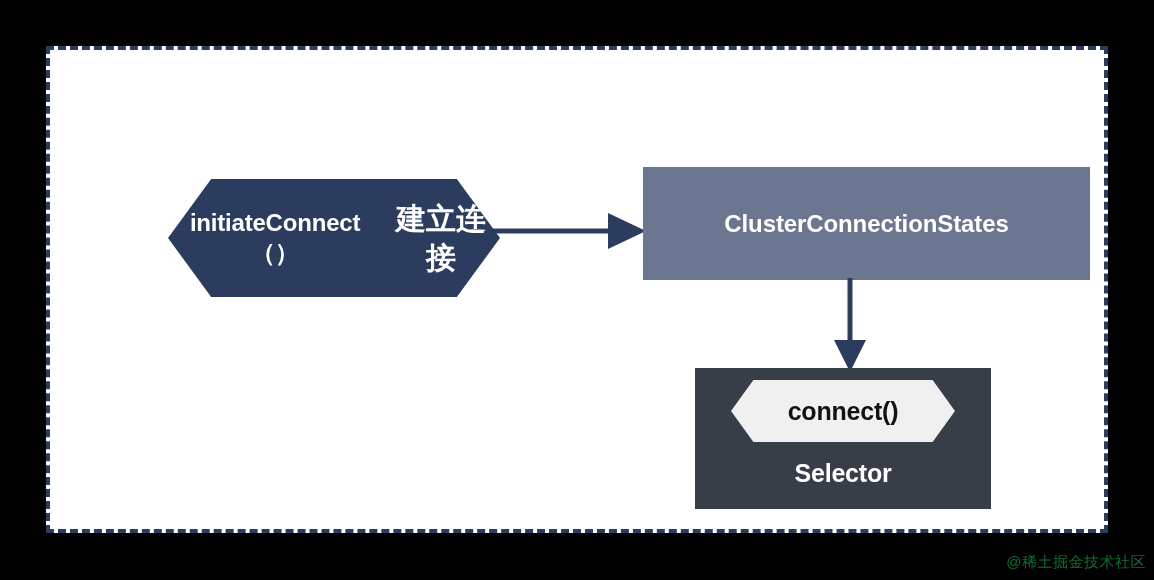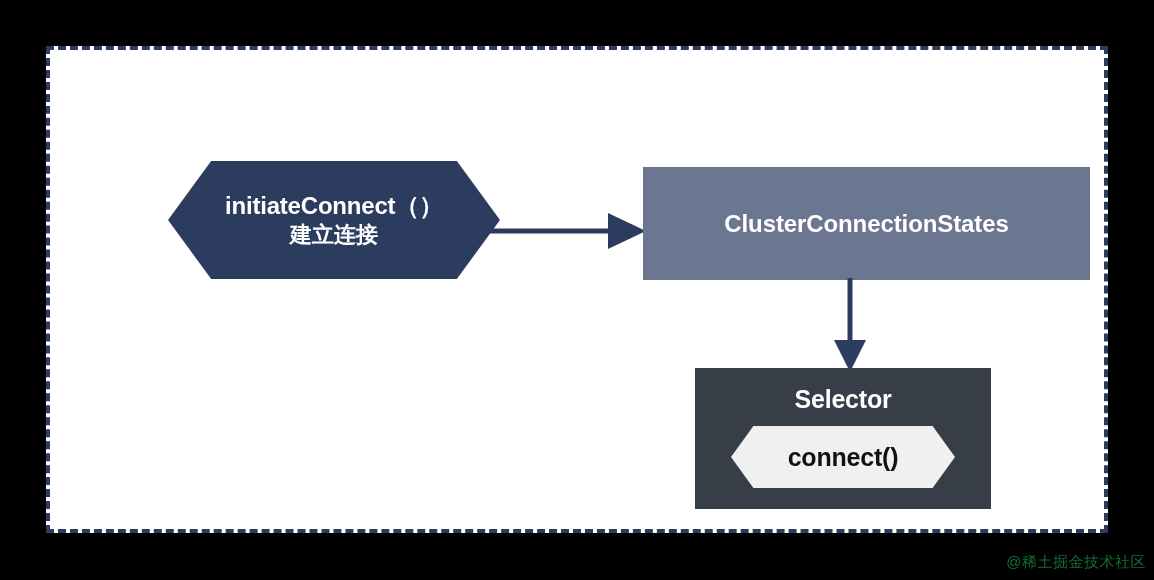--- a/index.html
+++ b/index.html
@@ -34,14 +34,14 @@
   #hex-initiate {
     position: absolute;
     left: 118px;
-    top: 111px;
+    top: 129px;
     width: 332px;
     height: 118px;
     background: #2c3c5e;
     -webkit-clip-path: polygon(0% 50%, 13% 0%, 87% 0%, 100% 50%, 87% 100%, 13% 100%);
     clip-path: polygon(0% 50%, 13% 0%, 87% 0%, 100% 50%, 87% 100%, 13% 100%);
     display: flex;
-    flex-direction: column;
+    flex-direction: row;
     align-items: center;
     justify-content: center;
     color: #ffffff;

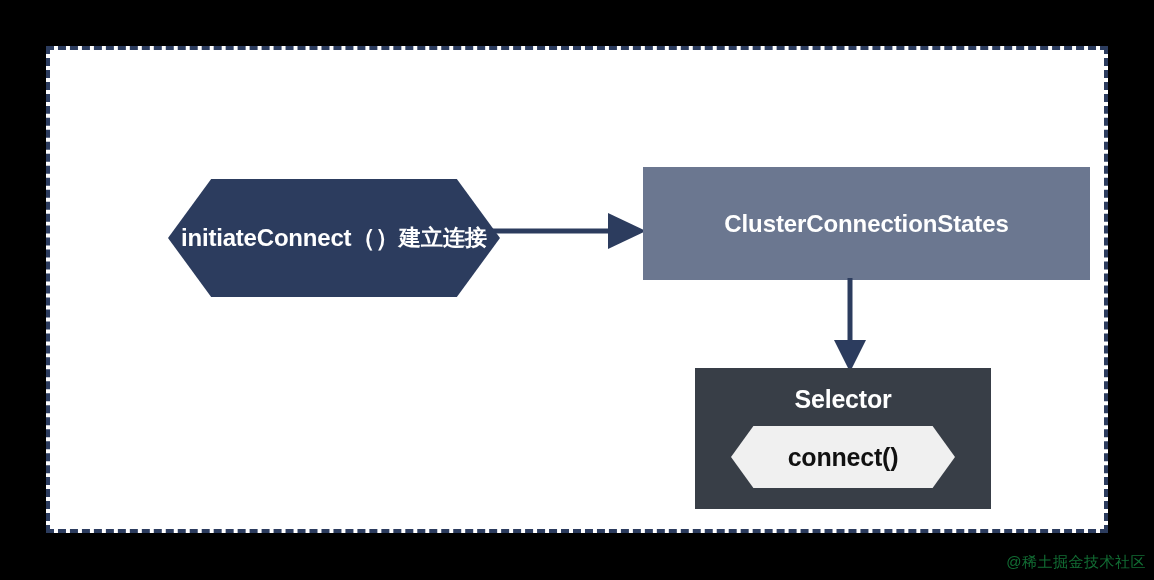--- a/index.html
+++ b/index.html
@@ -54,7 +54,7 @@
     letter-spacing: -0.2px;
   }
   #hex-initiate .line2 {
-    font-size: 22px;
+    font-size: 30px;
     font-weight: bold;
     line-height: 1.3;
   }

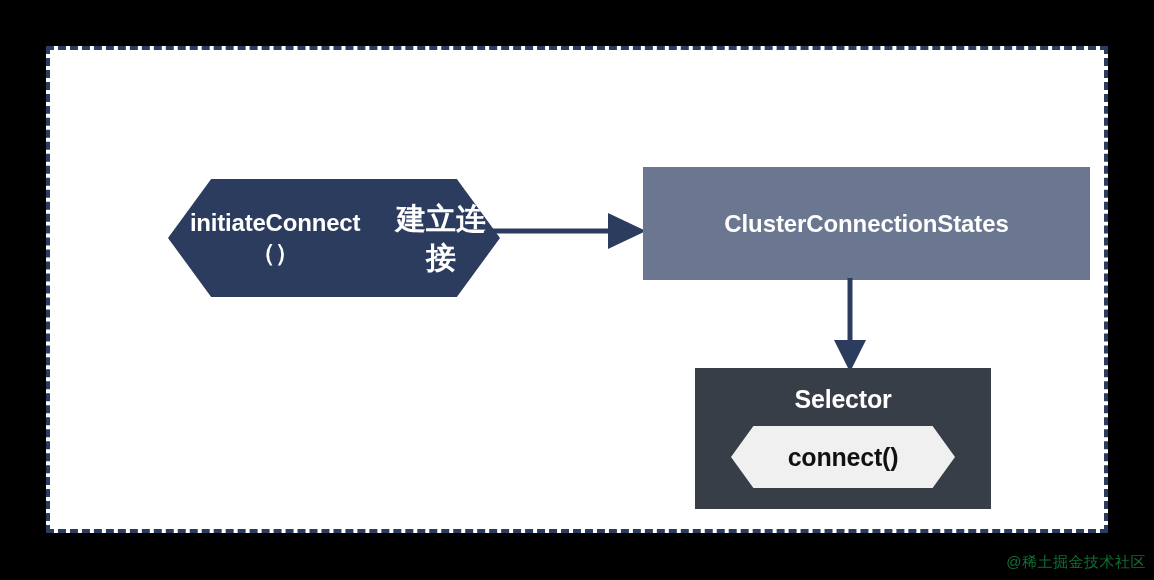--- a/index.html
+++ b/index.html
@@ -175,10 +175,10 @@
     </div>
 
     <div id="box-selector">
-      <div id="selector-title">Selector</div>
       <div id="hex-connect">
         <span class="label">connect()</span>
       </div>
+      <div id="selector-title">Selector</div>
     </div>
 
   </div>

